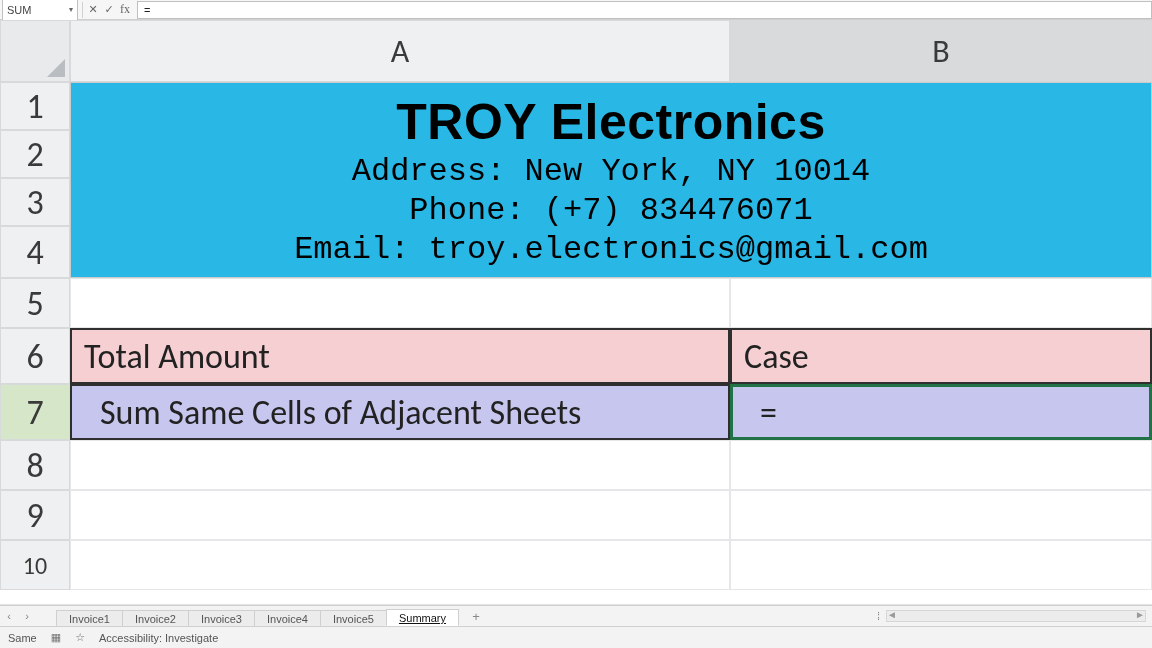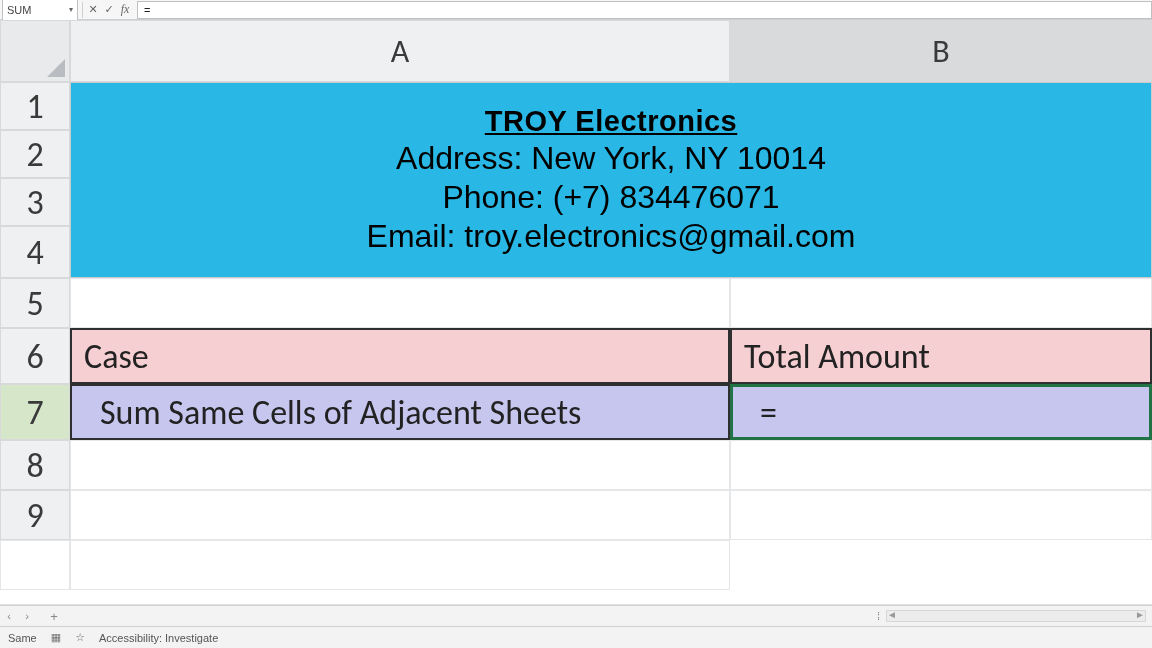--- a/index.html
+++ b/index.html
@@ -46,7 +46,7 @@
     font-size:11px;
     cursor:pointer;
   }
-  .fbar-fx { font-style: italic; font-family: "Times New Roman", serif; font-size:12px; }
+  .fbar-fx { font-family: "Times New Roman", serif; font-size:12px; }
   .fbar-input {
     flex:1;
     height:18px;

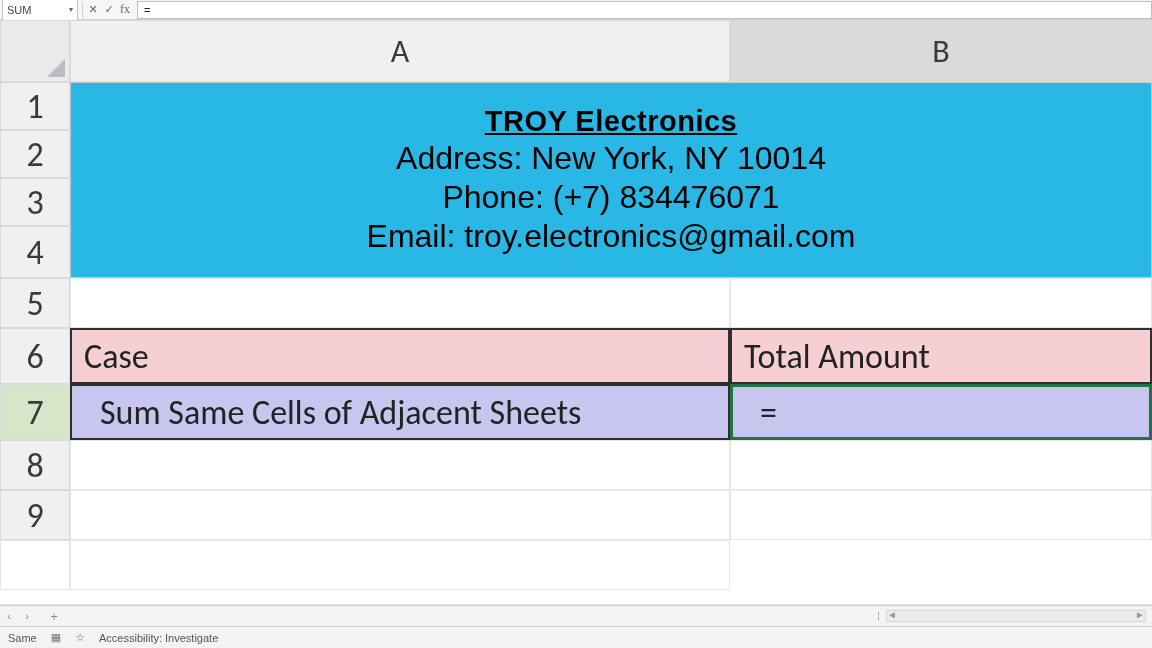--- a/index.html
+++ b/index.html
@@ -122,9 +122,8 @@
   .banner .title {
     font-family: "Arial Black","Bahnschrift","Arial",sans-serif;
     font-weight: 800;
-    font-size: 29px;
+    font-size: 50px;
     letter-spacing: 0.5px;
-    text-decoration: underline;
   }
   .banner .line {
     font-family: Liberation Sans, sans-serif;

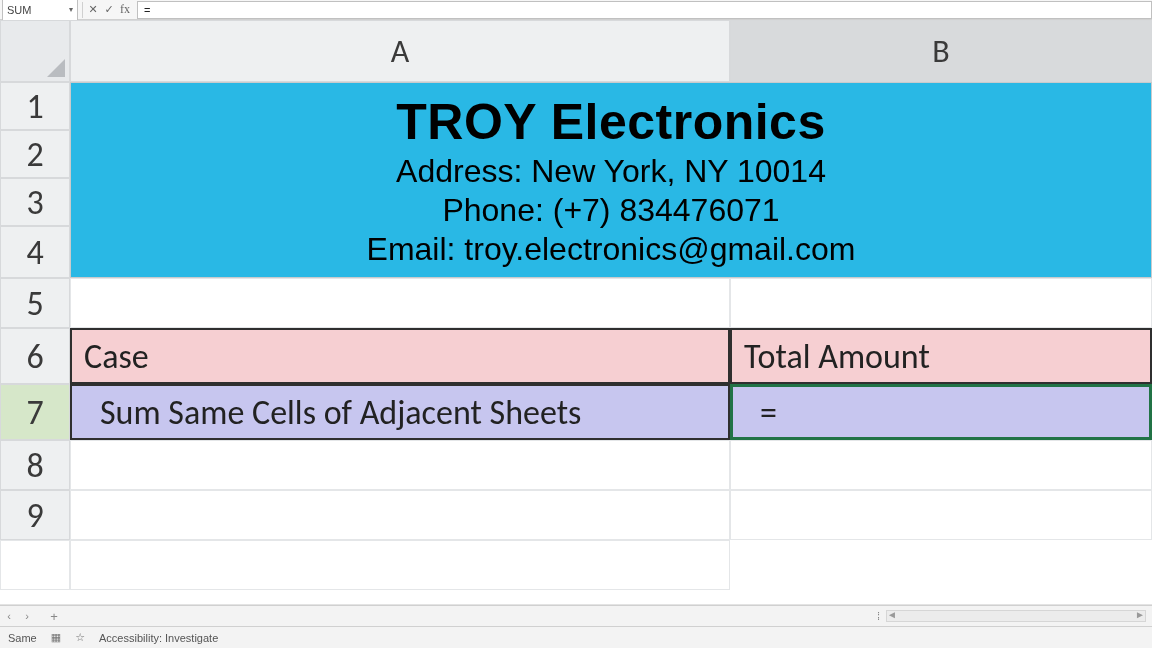--- a/index.html
+++ b/index.html
@@ -126,7 +126,7 @@
     letter-spacing: 0.5px;
   }
   .banner .line {
-    font-family: Liberation Sans, sans-serif;
+    font-family: Liberation Mono, monospace;
     font-size: 32px;
     margin-top: 2px;
   }

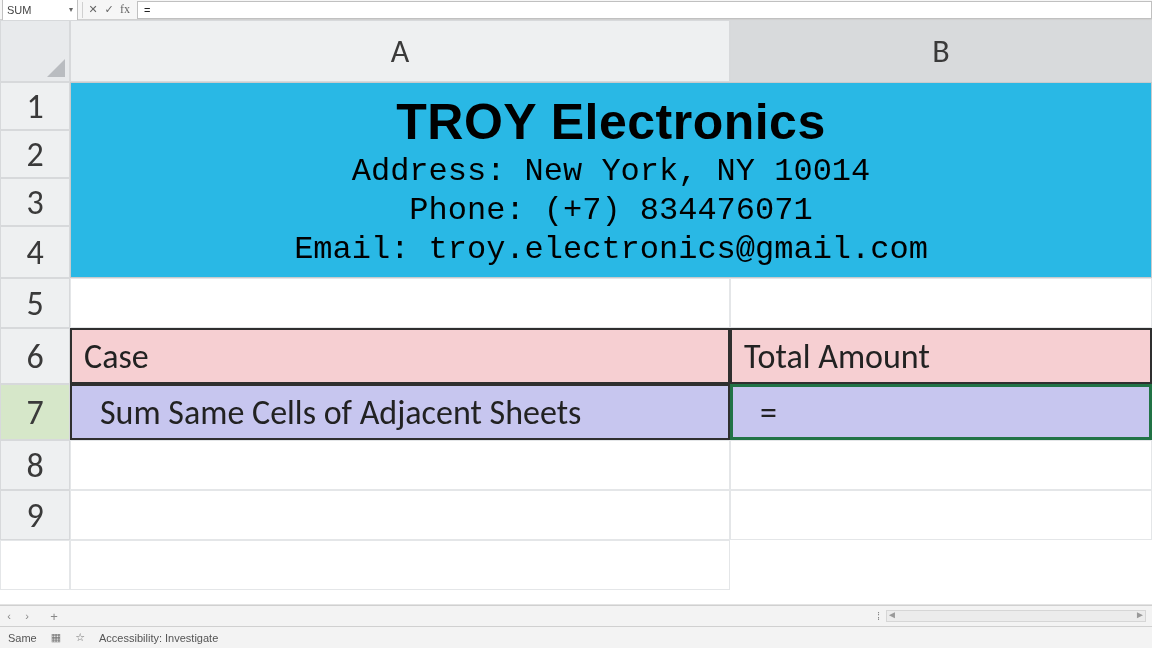--- a/index.html
+++ b/index.html
@@ -266,10 +266,10 @@
 
     <div class="rowhdr">6</div>
     <div class="cell hdrcell pink thickborder">
+      <span>Total Amount</span>
+    </div>
+    <div class="cell hdrcell pink thickborder">
       <span>Case</span>
-    </div>
-    <div class="cell hdrcell pink thickborder">
-      <span>Total Amount</span>
     </div>
 
     <div class="rowhdr active">7</div>

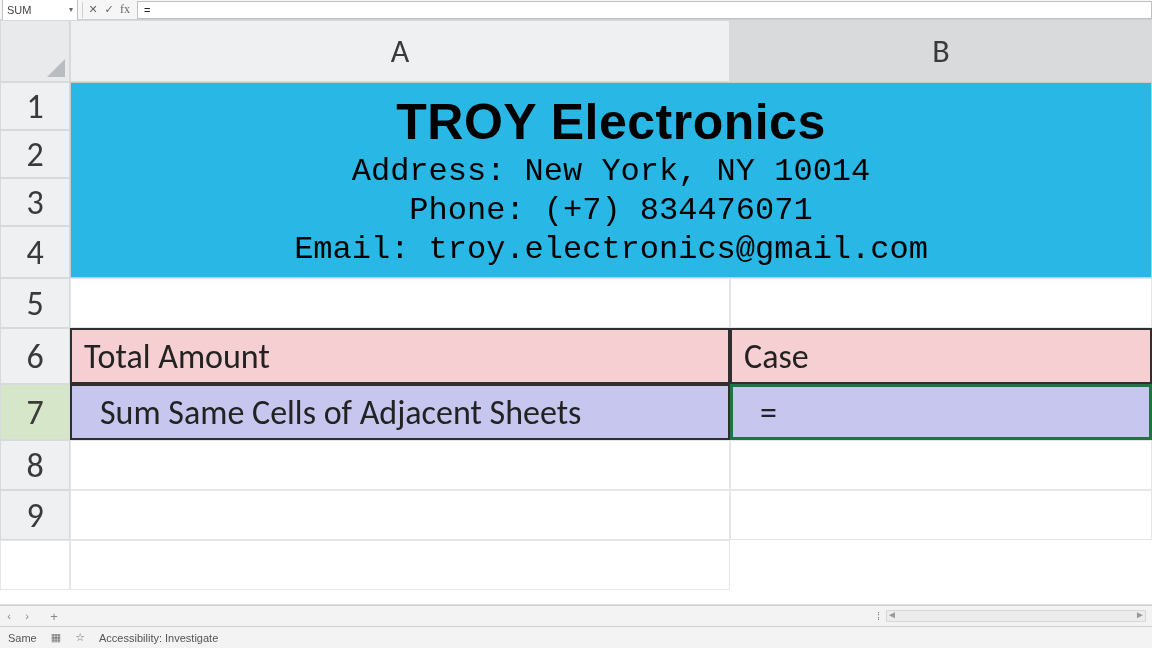--- a/index.html
+++ b/index.html
@@ -288,6 +288,7 @@
     <div class="cell"></div>
     <div class="cell"></div>
 
+    <div class="rowhdr" style="font-size:24px;">10</div>
     <div class="cell"></div>
     <div class="cell"></div>
   </div>

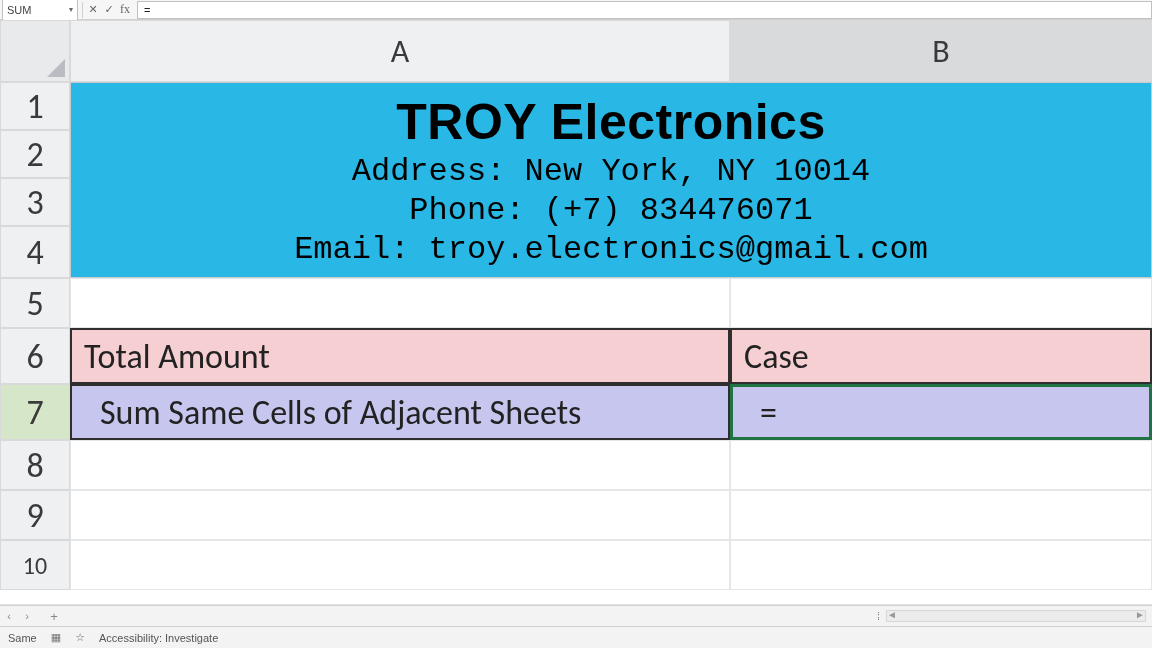--- a/index.html
+++ b/index.html
@@ -297,6 +297,14 @@
 <div class="tabsrow">
   <span class="tabnav">‹</span>
   <span class="tabnav">›</span>
+  <div class="tabs">
+    <div class="tab">Invoice1</div>
+    <div class="tab">Invoice2</div>
+    <div class="tab">Invoice3</div>
+    <div class="tab">Invoice4</div>
+    <div class="tab">Invoice5</div>
+    <div class="tab active">Summary</div>
+  </div>
   <span class="tabadd">+</span>
   <span class="spacer"></span>
   <span style="color:#888;margin-right:6px;">⁞</span>

